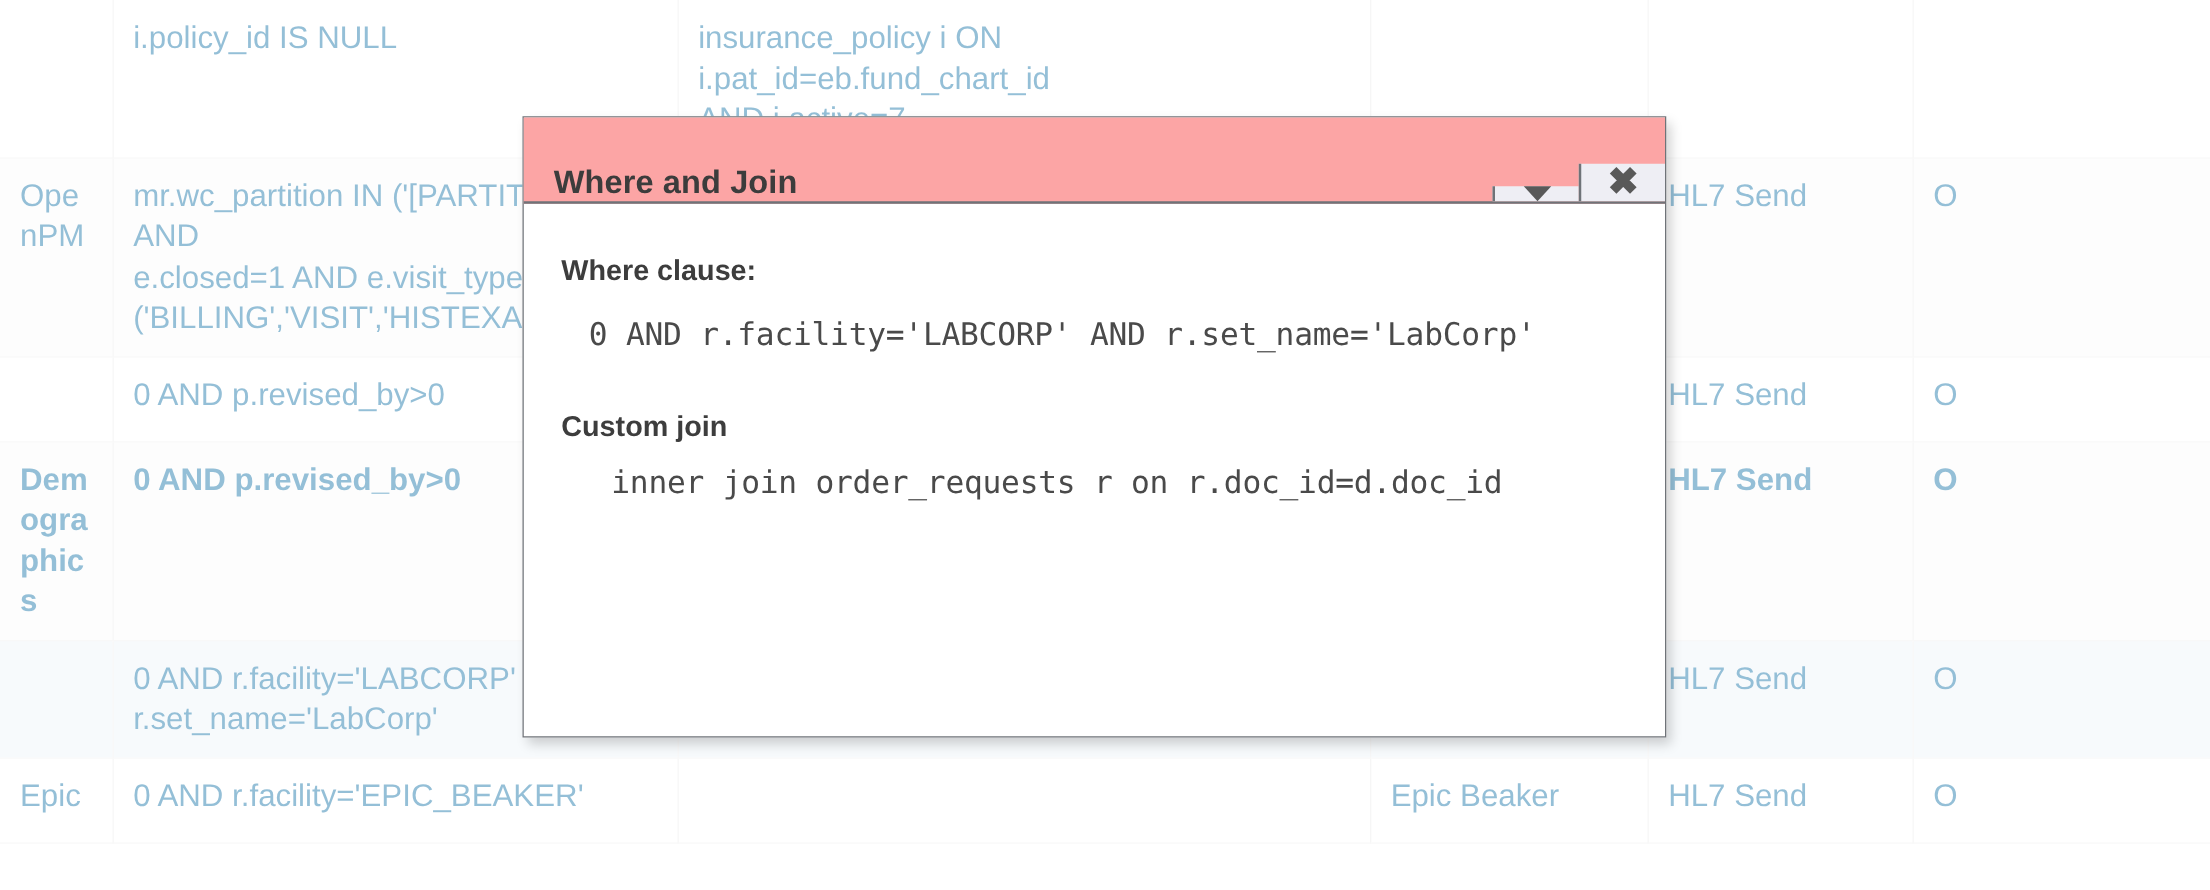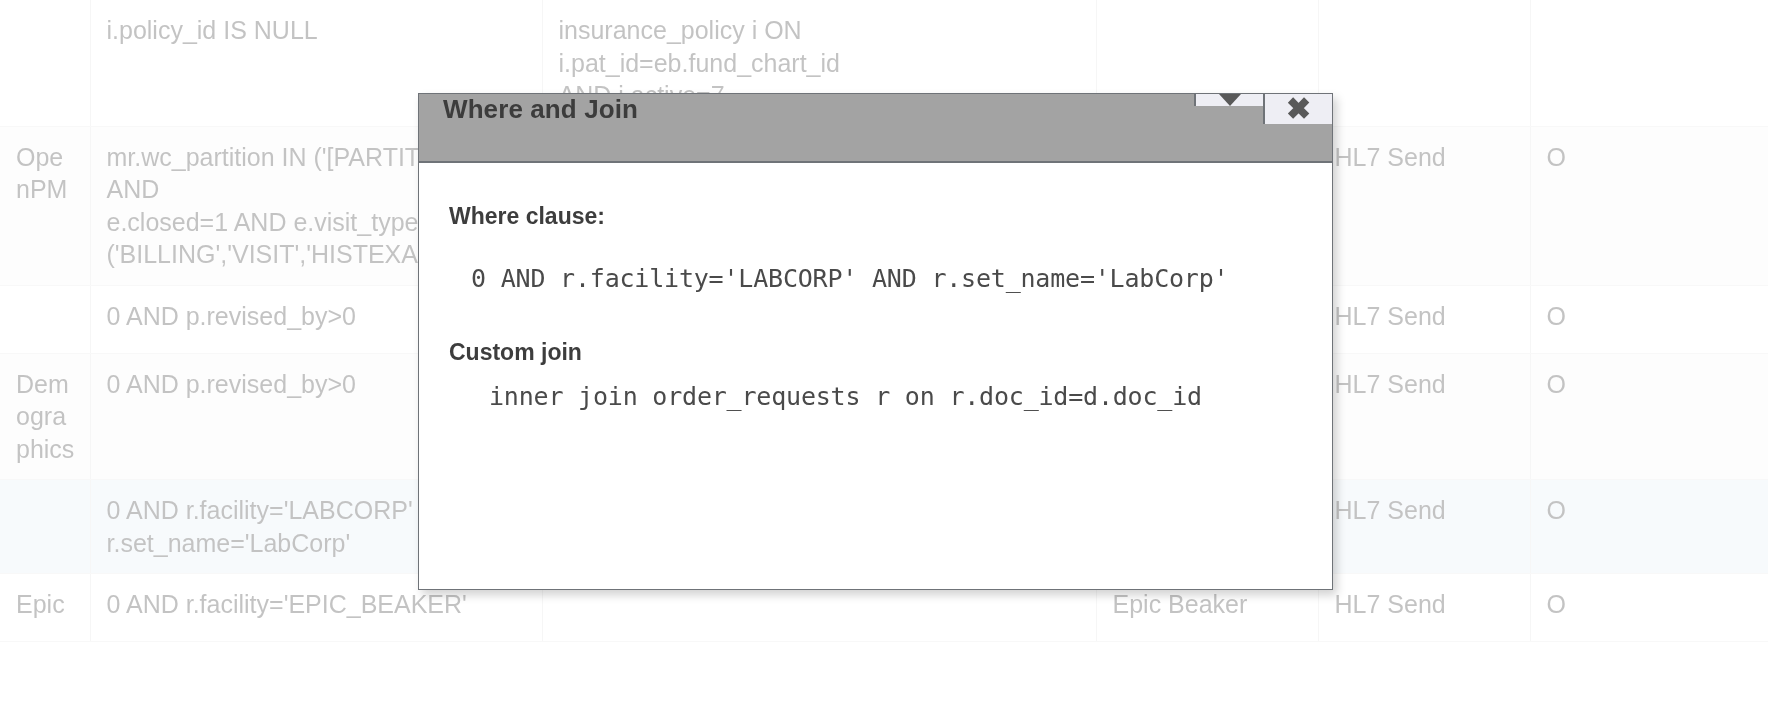--- a/index.html
+++ b/index.html
@@ -35,7 +35,7 @@
     padding: 14px 14px 14px 16px;
     font-size: 25px;
     line-height: 1.30;
-    color: #737373;
+    color: #0369a1;
     border-right: 1px solid #ececec;
     border-bottom: 1px solid #f0f0f0;
     white-space: pre-wrap;

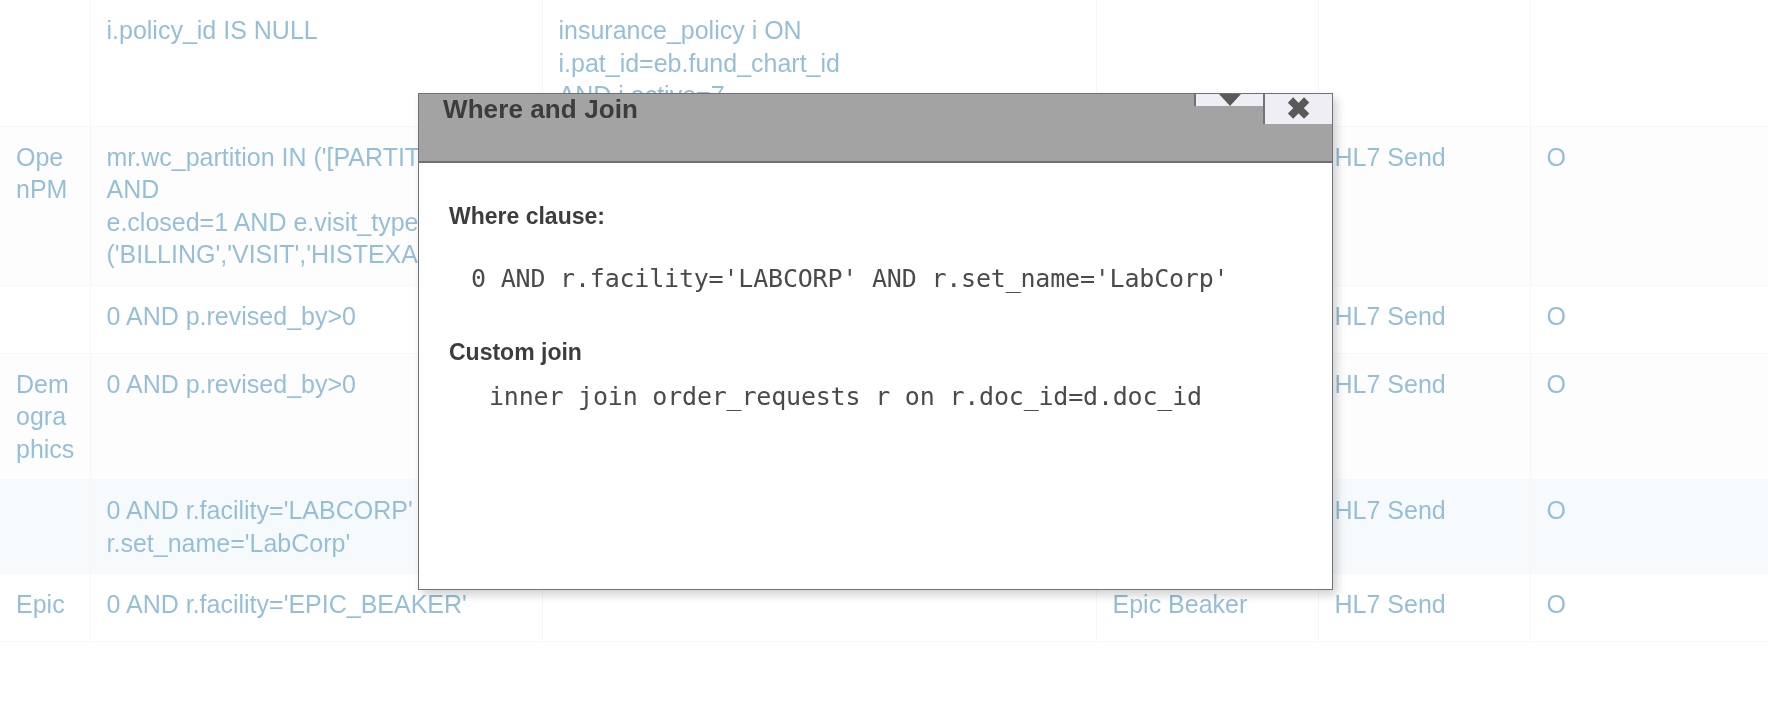--- a/index.html
+++ b/index.html
@@ -71,10 +71,10 @@
   .dialog-header {
     height: 69px;
     min-height: 69px;
-    background: #a3a3a3;
+    background: #fca5a5;
     border-bottom: 2px solid #6f7378;
     display: flex;
-    align-items: flex-start;
+    align-items: flex-end;
   }
 
   .dialog-title {

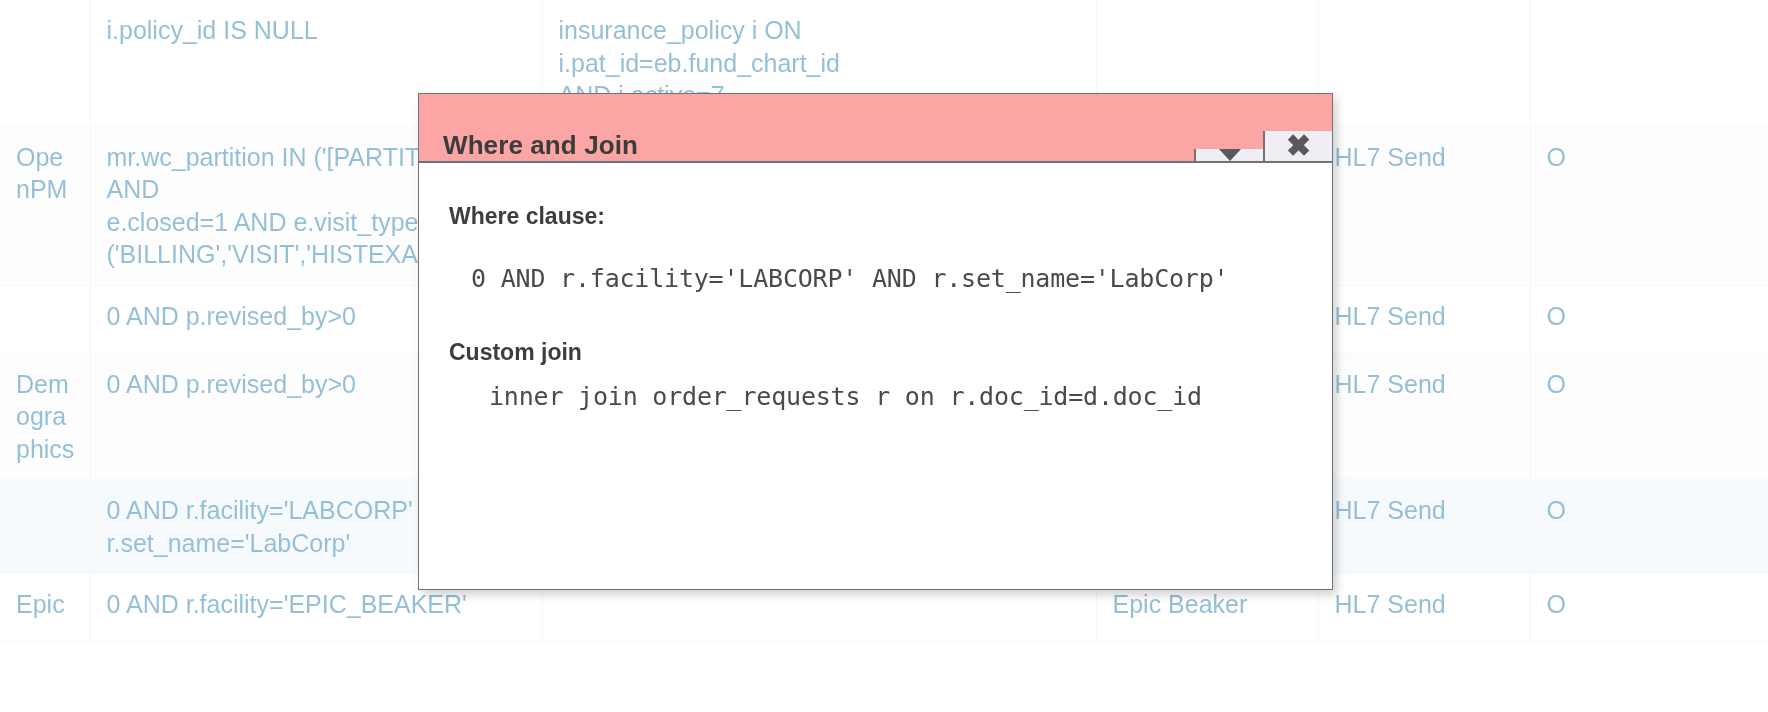--- a/index.html
+++ b/index.html
@@ -125,7 +125,7 @@
     font-size: 23px;
     font-weight: bold;
     color: #3d3d3d;
-    margin-bottom: 34px;
+    margin-bottom: 23px;
   }
 
   .code-line {

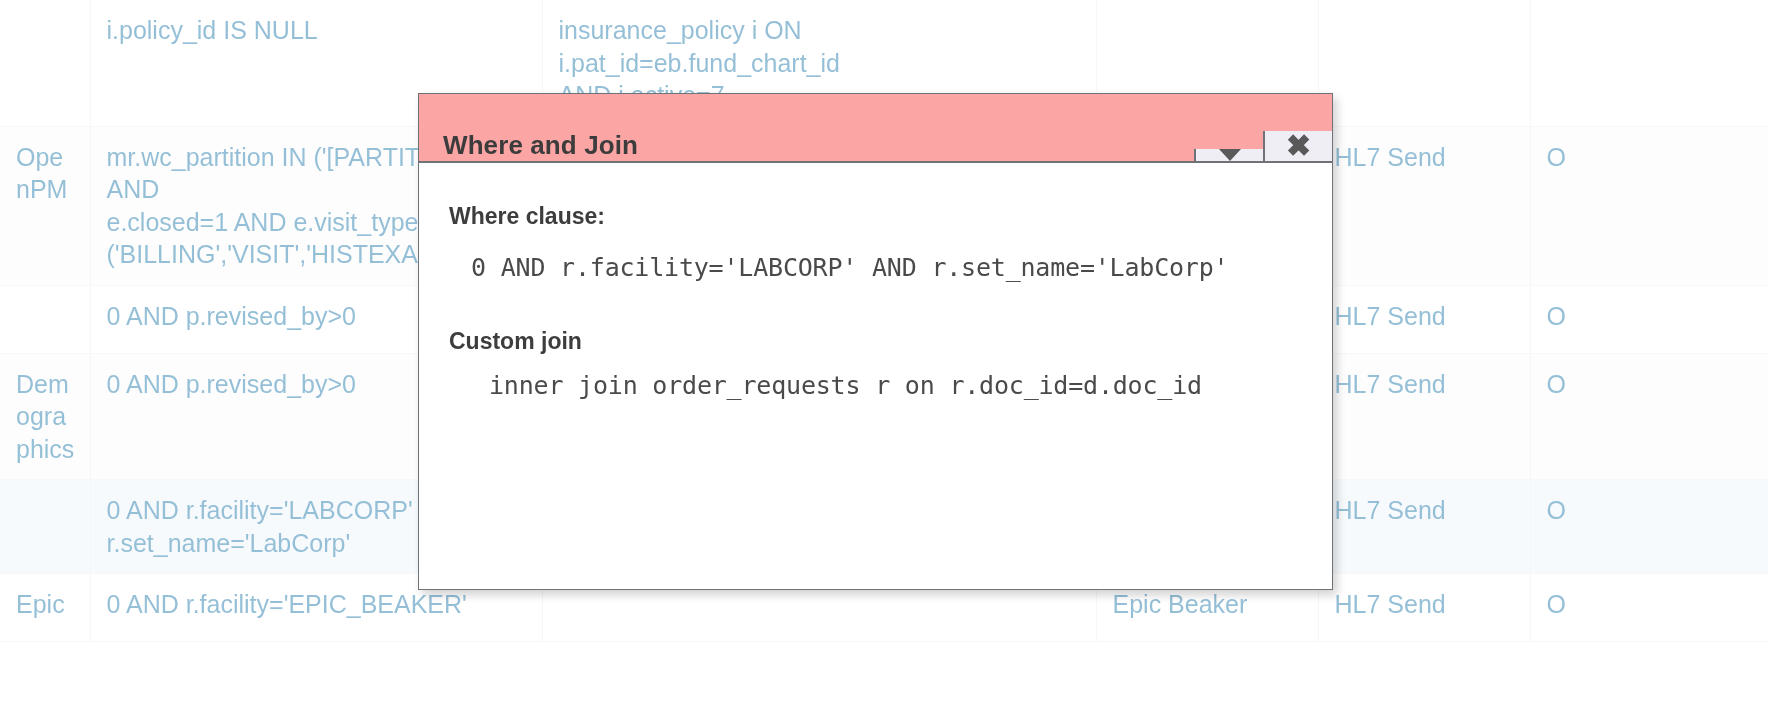--- a/index.html
+++ b/index.html
@@ -182,7 +182,7 @@
           <td>HL7 Send</td>
           <td>O</td>
         </tr>
-        <tr class="alt" style="height: 68px;">
+        <tr class="alt" style="height: 68px; font-weight: bold;">
           <td>Demographics</td>
           <td>0 AND p.revised_by&gt;0</td>
           <td></td>

